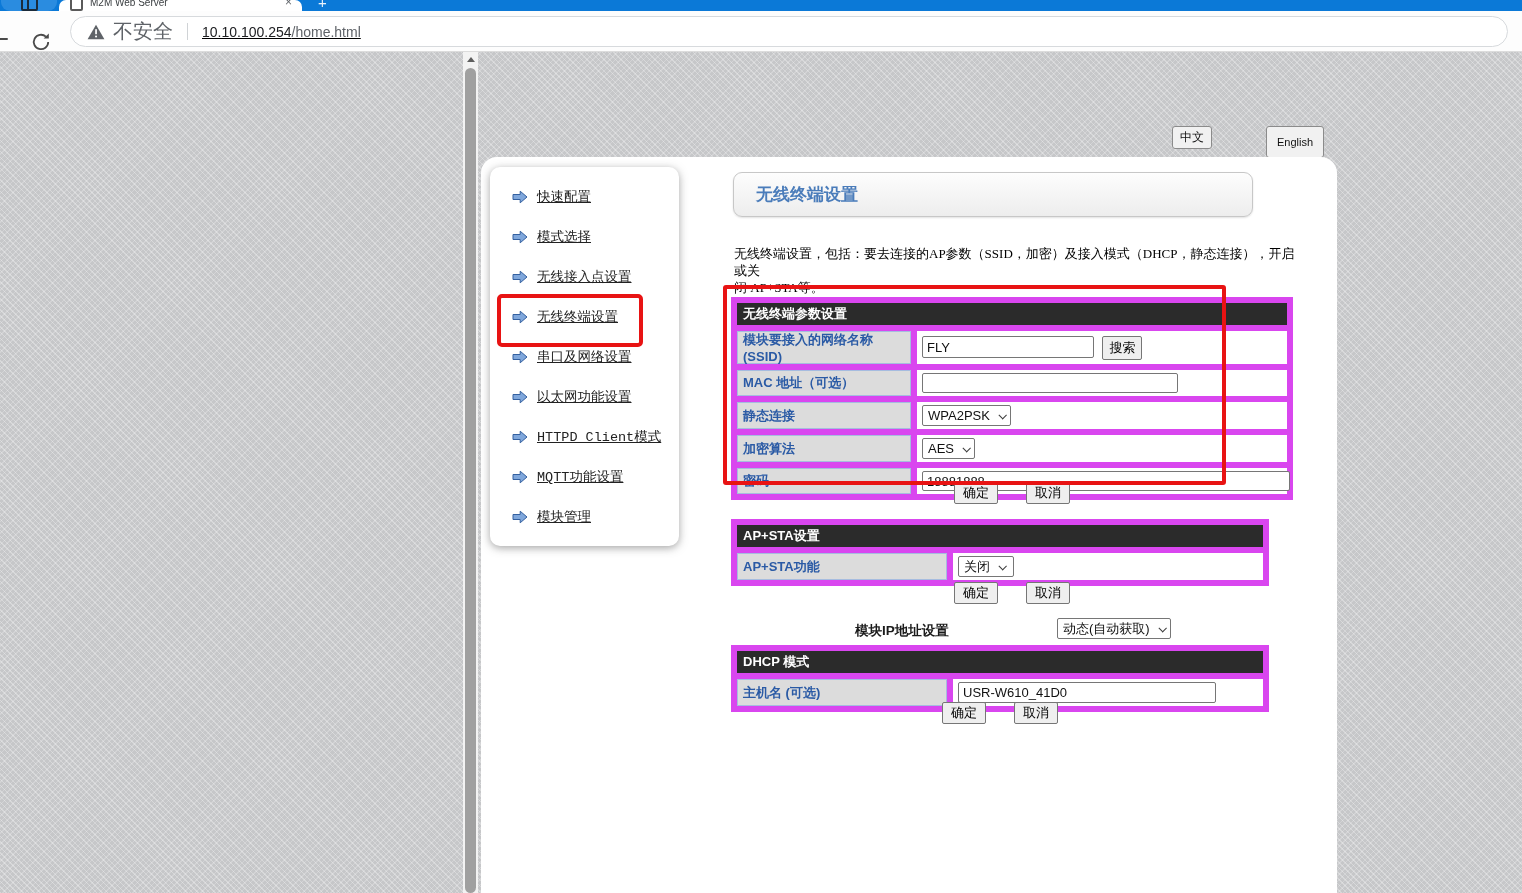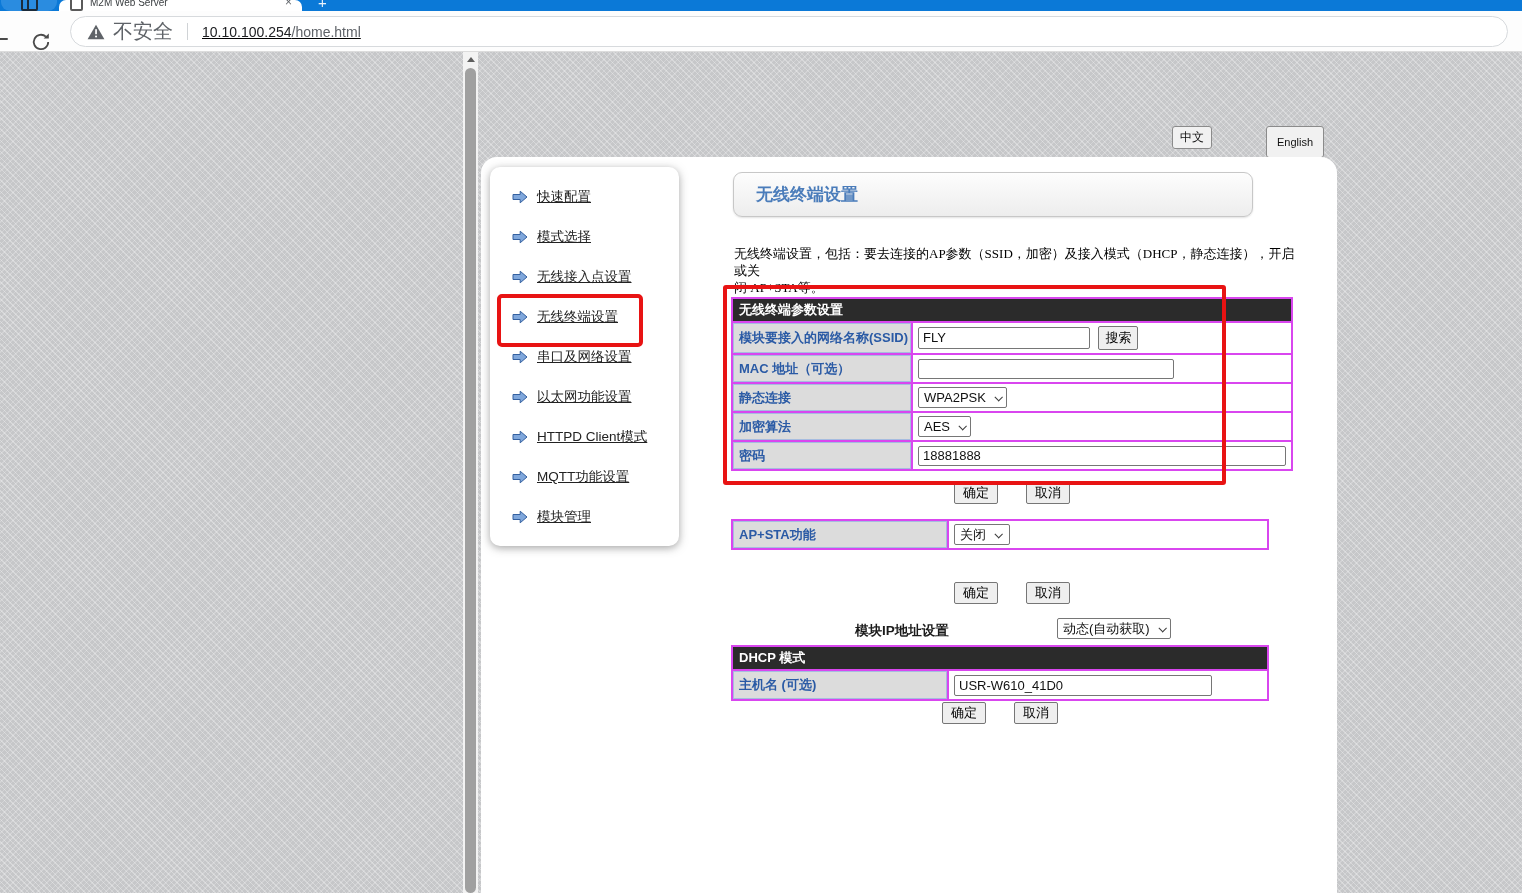--- a/index.html
+++ b/index.html
@@ -55,7 +55,7 @@
   #sidebar{position:absolute;left:9px;top:10px;width:189px;height:379px;background:#fff;border-radius:10px;
            box-shadow:0 2px 9px rgba(90,90,90,.55);padding-top:10px;box-sizing:border-box;}
   .menu-item{height:40px;display:flex;align-items:center;padding-left:22px;gap:9px;}
-  .menu-item a{font-family:Liberation Sans, sans-serif;font-size:13.5px;color:#222;text-decoration:underline;}
+  .menu-item a{font-family:Liberation Mono, monospace;font-size:13.5px;color:#222;text-decoration:underline;}
   .arrow-ico{flex:0 0 auto;}
   .redbox-side{position:absolute;left:7px;top:127px;width:138px;height:45px;border:4px solid #e81313;border-radius:5px;pointer-events:none;}
 

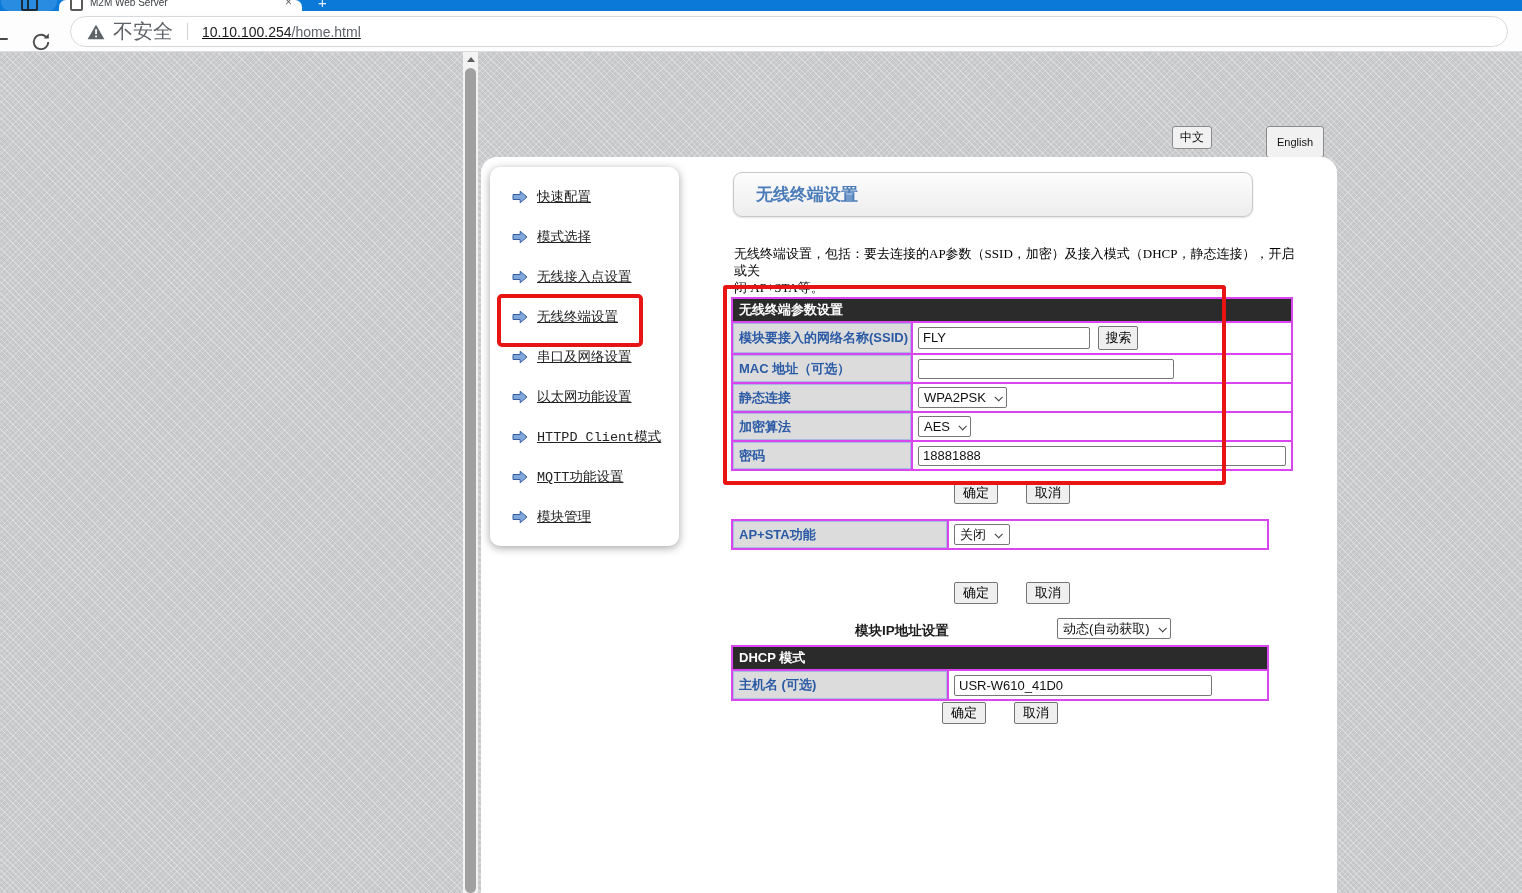--- a/index.html
+++ b/index.html
@@ -68,7 +68,7 @@
   .redbox-table{position:absolute;left:242px;top:128px;width:495px;height:192px;border:4px solid #e81313;border-radius:3px;pointer-events:none;z-index:5;}
 
   table.cfg{border-collapse:collapse;position:absolute;table-layout:fixed;}
-  table.cfg td{border:2px solid #d946ef;box-sizing:border-box;}
+  table.cfg td{border:6px solid #d946ef;box-sizing:border-box;}
   td.thead{background:#2b2b2b;color:#fff;font-weight:bold;font-size:13px;padding:2px 6px;height:22px;}
   td.lbl{background:#dcdcdc;color:#2a5aa5;font-weight:bold;font-size:13px;padding:0 0 0 6px;
          box-shadow:inset 0 0 0 1px #a6bcdf;}

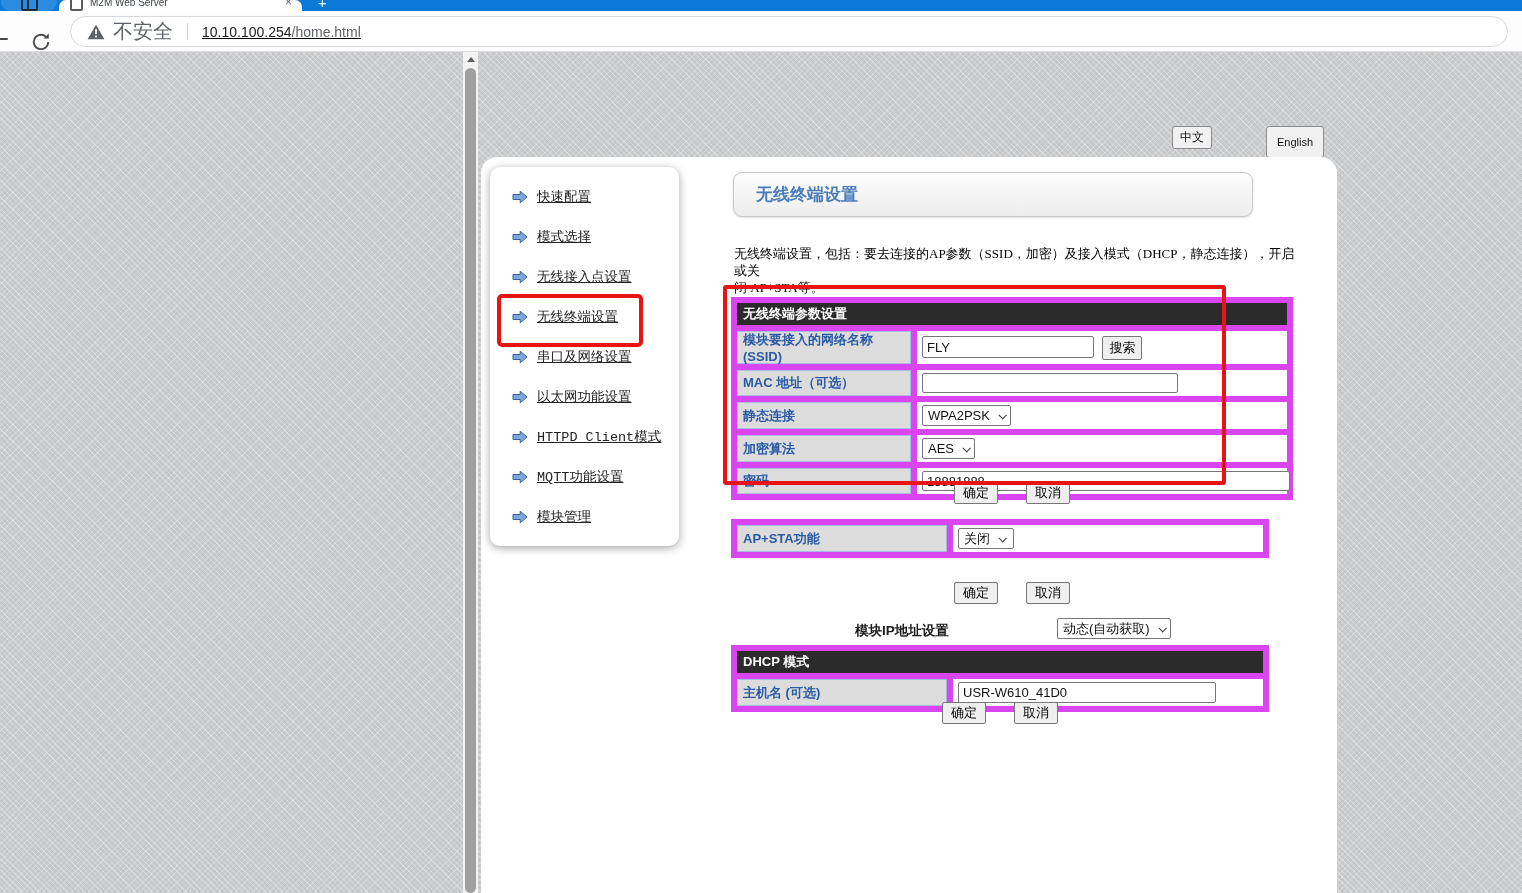--- a/index.html
+++ b/index.html
@@ -261,6 +261,9 @@
           <col>
         </colgroup>
       <tbody>
+          <tr style="height:22px">
+            <td class="thead" colspan="2">AP+STA设置</td>
+          </tr>
       <tr style="height:27px">
         <td class="lbl">AP+STA功能</td>
         <td class="val"><span class="sel" style="min-width:56px">

